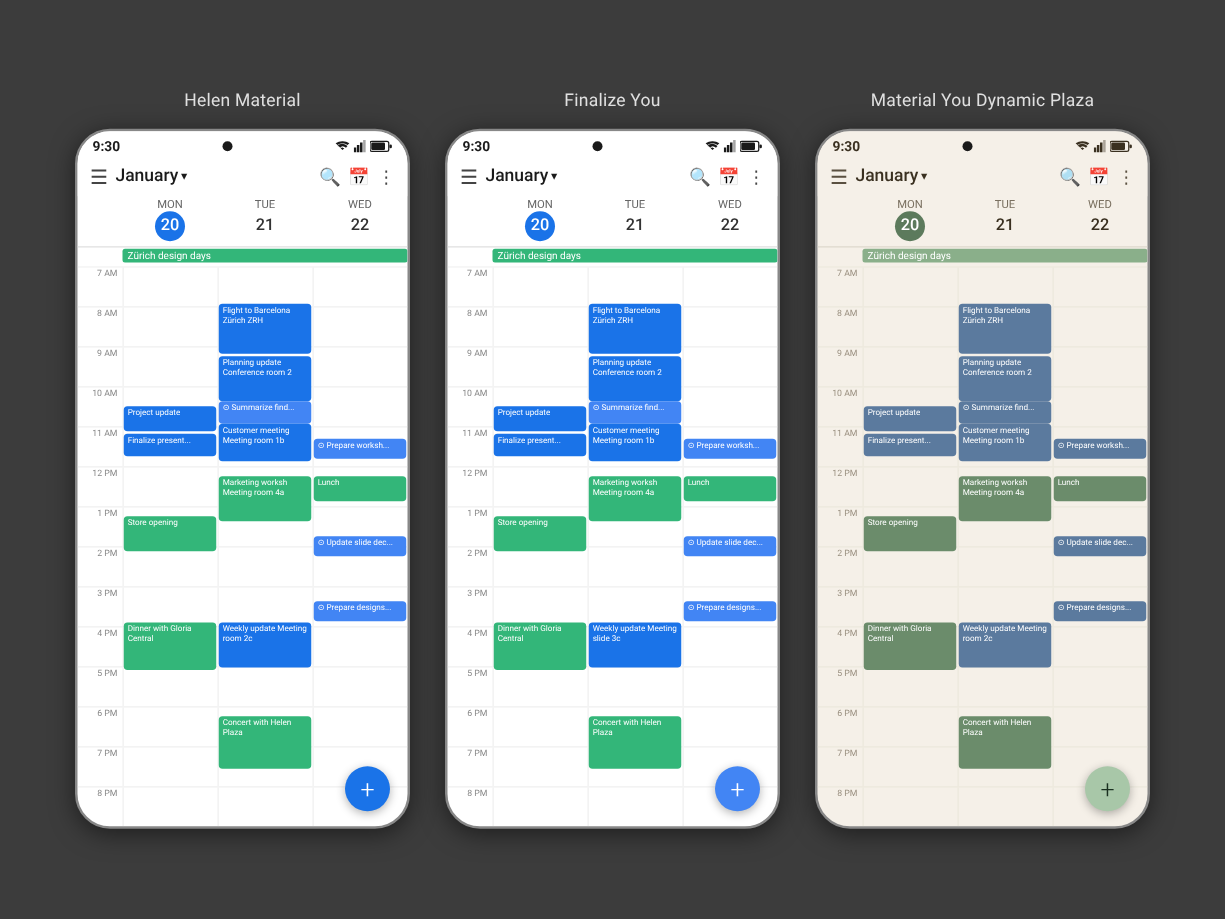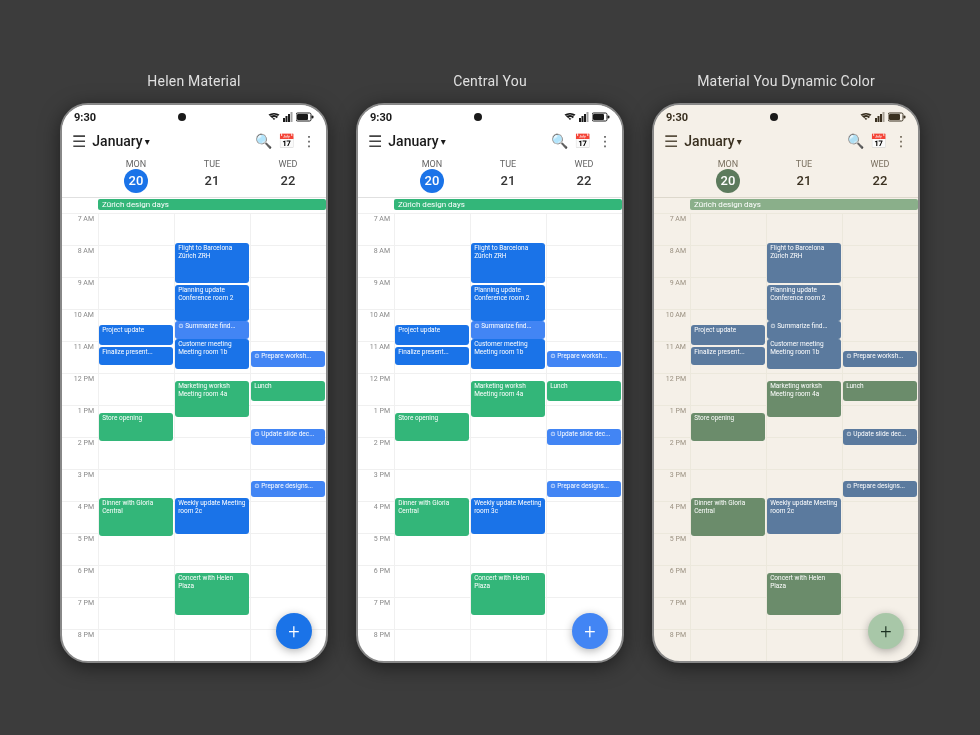--- a/index.html
+++ b/index.html
@@ -384,7 +384,7 @@
       </div>
     </div>
     <div class="phone-column">
-      <div class="column-label">Central You</div>
+      <div class="column-label">Finalize You</div>
       <div class="phone-frame">
         <div class="status-bar" style="background: rgb(255, 255, 255);">
     <span class="time" style="color:#1a1a1a">9:30</span>

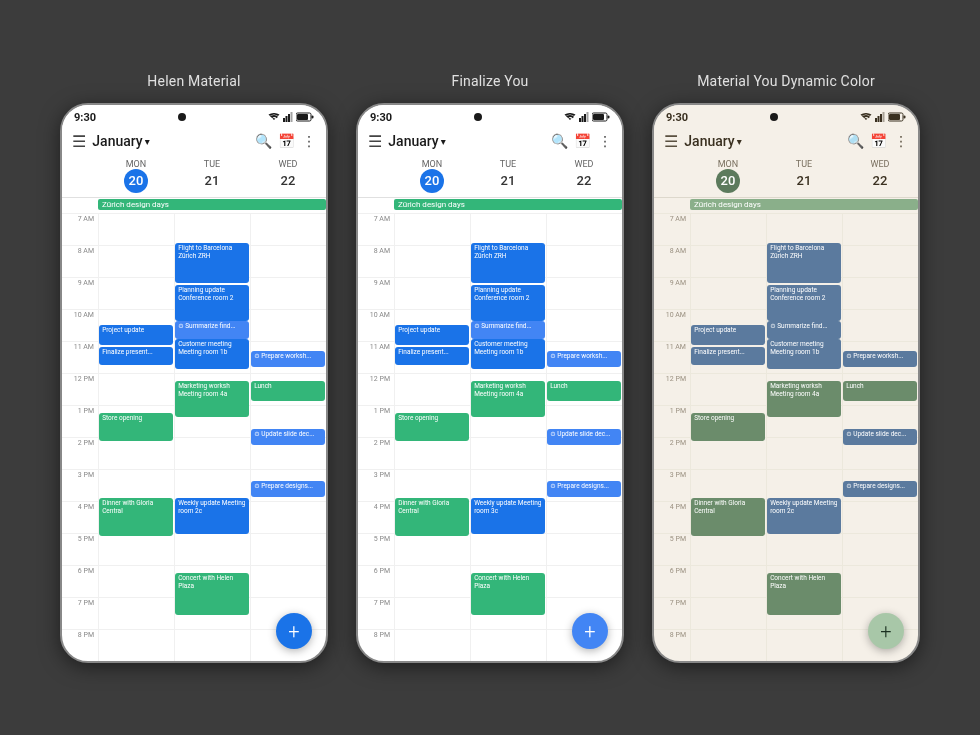--- a/index.html
+++ b/index.html
@@ -569,7 +569,7 @@
       </div>
     </div>
     <div class="phone-column">
-      <div class="column-label">Material You Dynamic Color</div>
+      <div class="column-label">Material You Dynamic Plaza</div>
       <div class="phone-frame dynamic">
         <div class="status-bar" style="background: rgb(245, 240, 232);">
     <span class="time" style="color:#3a3020">9:30</span>

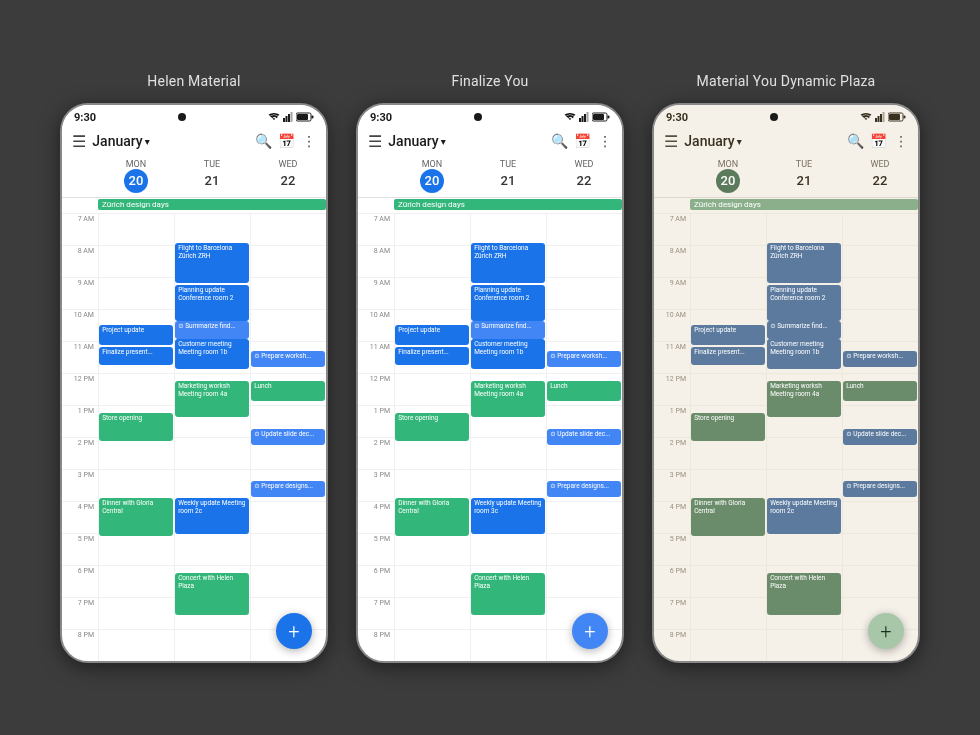--- a/index.html
+++ b/index.html
@@ -560,7 +560,7 @@
               <div class="cal-event" style="position: absolute; left: 67.1667%; width: 32.3333%; top: 216px; height: 16px; background: rgb(66, 133, 244); border-radius: 3px; padding: 1px 3px; font-size: 6.5px; color: rgb(255, 255, 255); overflow: hidden; line-height: 1.3;">⊙ Update slide dec...</div>
               <div class="cal-event" style="position: absolute; left: 67.1667%; width: 32.3333%; top: 268px; height: 16px; background: rgb(66, 133, 244); border-radius: 3px; padding: 1px 3px; font-size: 6.5px; color: rgb(255, 255, 255); overflow: hidden; line-height: 1.3;">⊙ Prepare designs...</div>
               <div class="cal-event" style="position: absolute; left: 0.5%; width: 32.3333%; top: 285px; height: 38px; background: rgb(51, 182, 121); border-radius: 3px; padding: 1px 3px; font-size: 6.5px; color: rgb(255, 255, 255); overflow: hidden; line-height: 1.3;">Dinner with Gloria Central</div>
-              <div class="cal-event" style="position: absolute; left: 33.8333%; width: 32.3333%; top: 285px; height: 36px; background: rgb(26, 115, 232); border-radius: 3px; padding: 1px 3px; font-size: 6.5px; color: rgb(255, 255, 255); overflow: hidden; line-height: 1.3;">Weekly update Meeting room 3c</div>
+              <div class="cal-event" style="position: absolute; left: 33.8333%; width: 32.3333%; top: 285px; height: 36px; background: rgb(26, 115, 232); border-radius: 3px; padding: 1px 3px; font-size: 6.5px; color: rgb(255, 255, 255); overflow: hidden; line-height: 1.3;">Weekly update Meeting slide 3c</div>
               <div class="cal-event" style="position: absolute; left: 33.8333%; width: 32.3333%; top: 360px; height: 42px; background: rgb(51, 182, 121); border-radius: 3px; padding: 1px 3px; font-size: 6.5px; color: rgb(255, 255, 255); overflow: hidden; line-height: 1.3;">Concert with Helen Plaza</div>
             </div>
           </div>

